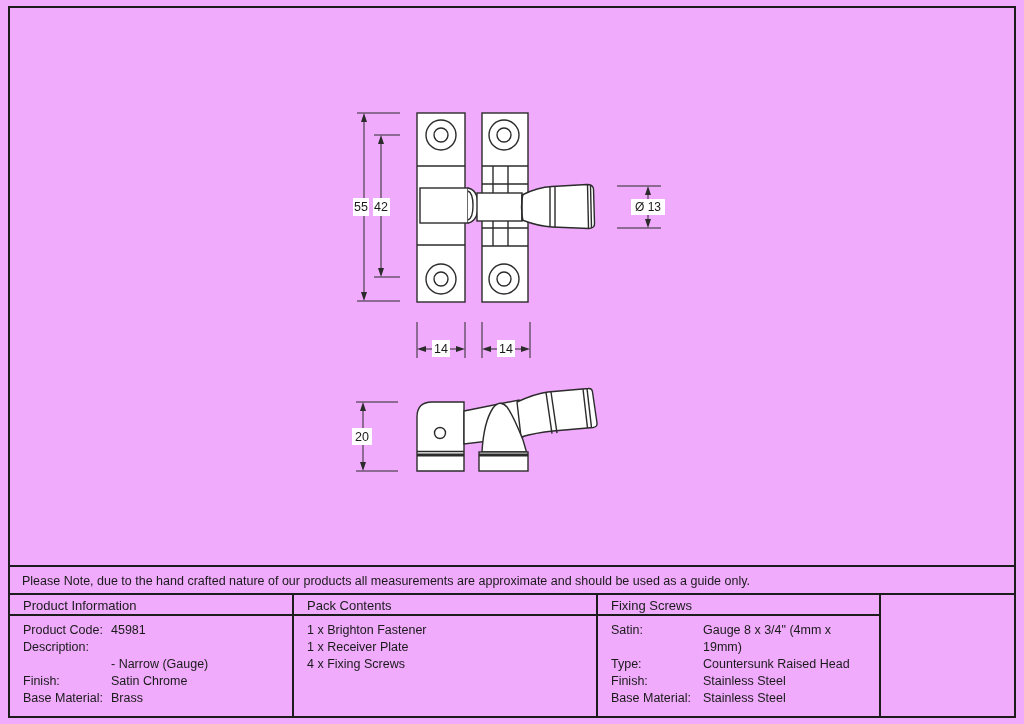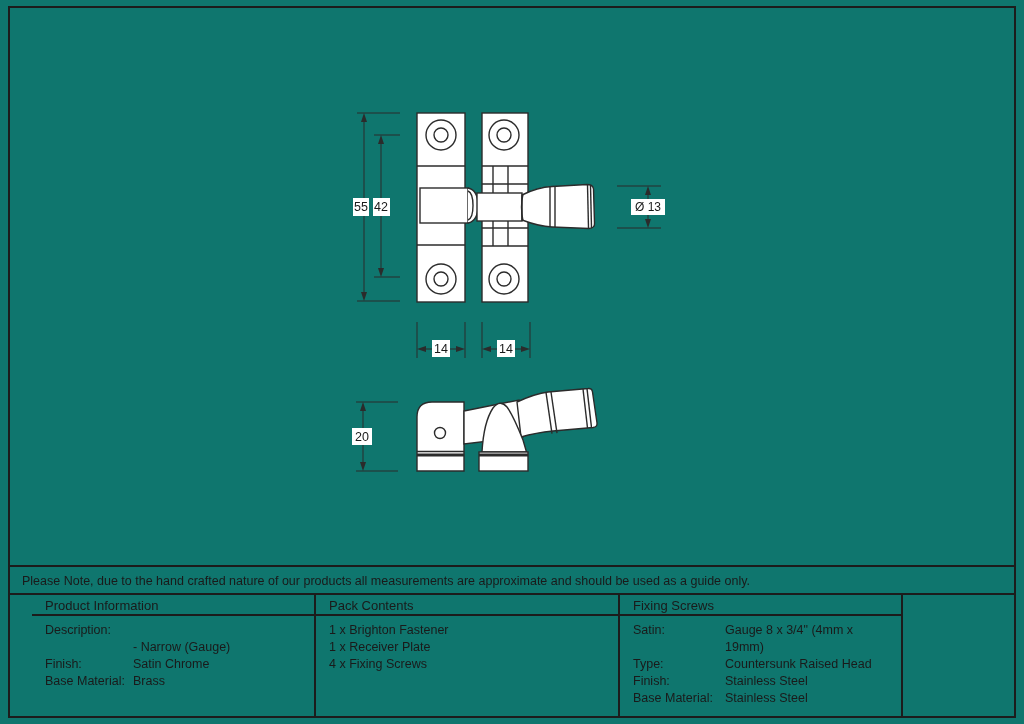--- a/index.html
+++ b/index.html
@@ -3,7 +3,7 @@
 <meta charset="utf-8">
 <style>
   html,body{margin:0;padding:0;background:#e8e8e8;}
-  .page{position:relative;width:1024px;height:724px;background:#0f766e;
+  .page{position:relative;width:1024px;height:724px;background:#f0abfc;
         font-family:"Liberation Sans",sans-serif;color:#1a1a1a;overflow:hidden;}
   .frame{position:absolute;left:8px;top:6px;width:1008px;height:712px;
          border:2px solid #1c1c1c;box-sizing:border-box;}

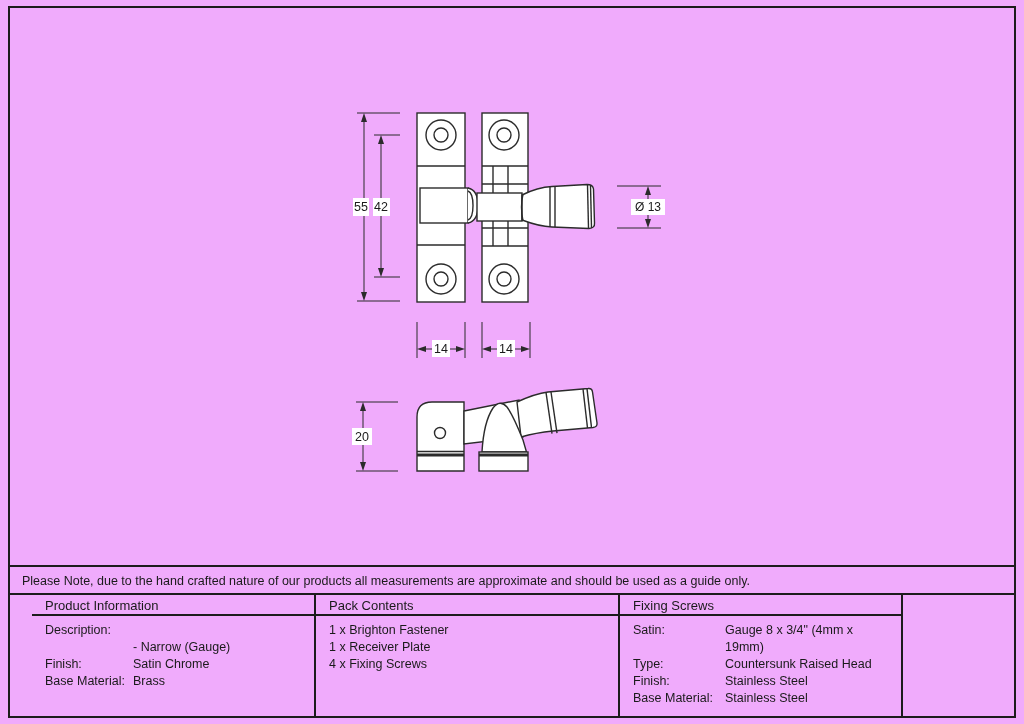--- a/index.html
+++ b/index.html
@@ -14,7 +14,7 @@
   .spec-table{position:absolute;left:10px;top:593px;width:1004px;height:123px;
               display:flex;box-sizing:border-box;border-top:2px solid #1c1c1c;}
   .col{box-sizing:border-box;border-right:2px solid #1c1c1c;height:100%;}
-  .col.c1{width:284px;margin-left:22px;} .col.c2{width:304px;} .col.c3{width:283px;}
+  .col.c1{width:284px;} .col.c2{width:304px;} .col.c3{width:283px;}
   .col.c4{flex:1;border-right:none;}
   .col-header{box-sizing:border-box;height:21px;border-bottom:2px solid #1c1c1c;
               padding:3px 0 0 13px;font-size:13px;}

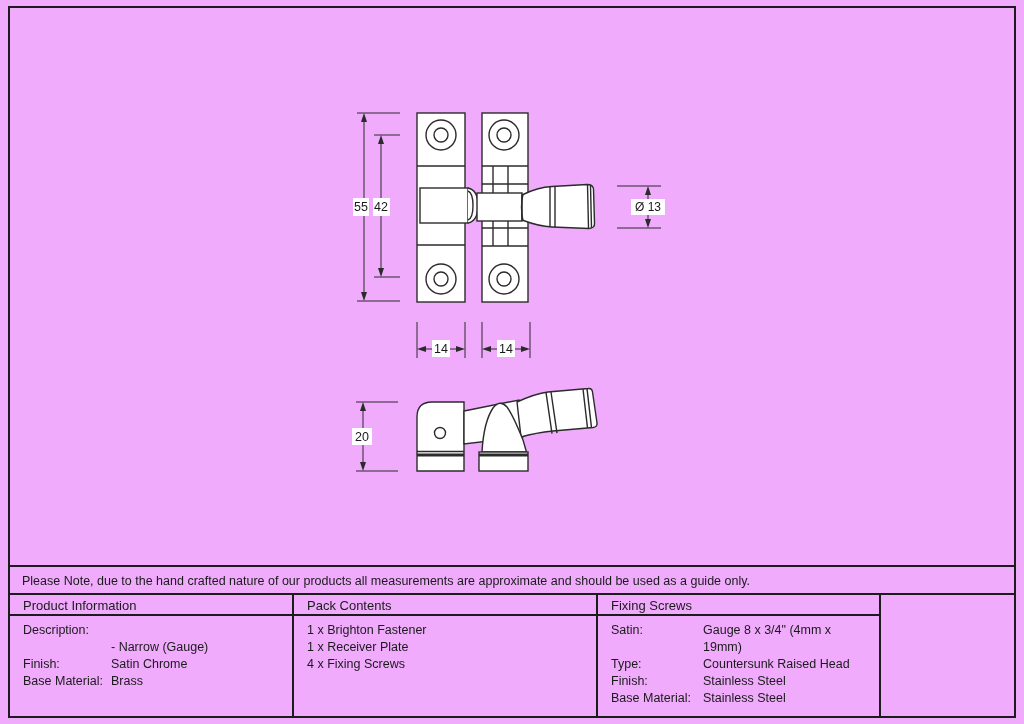--- a/index.html
+++ b/index.html
@@ -177,6 +177,10 @@
       <div class="col-header">Product Information</div>
       <div class="col-body">
         <div class="kv">
+          <span class="lbl">Product Code:</span>
+          <span class="val">45981</span>
+        </div>
+        <div class="kv">
           <span class="lbl">Description:</span>
         </div>
         <div class="kv">

